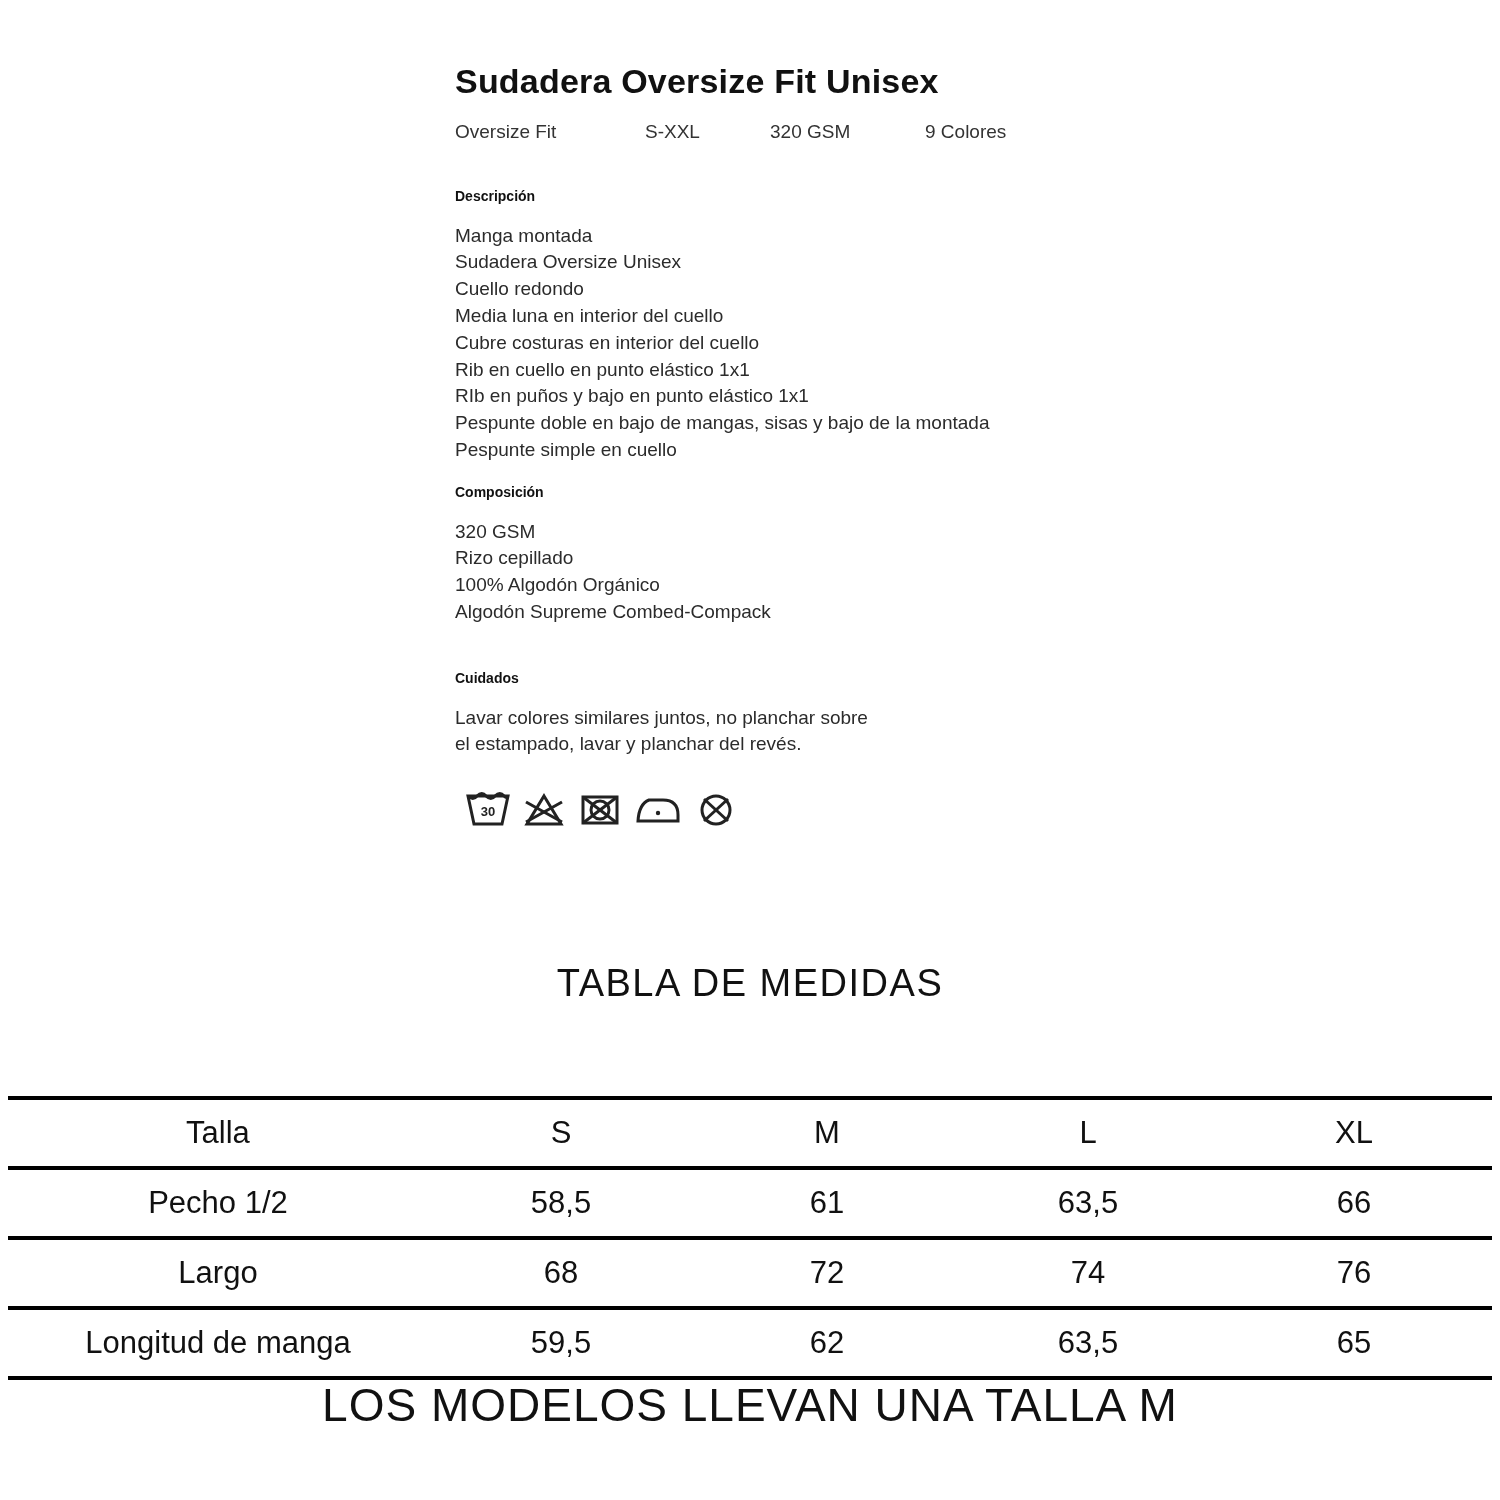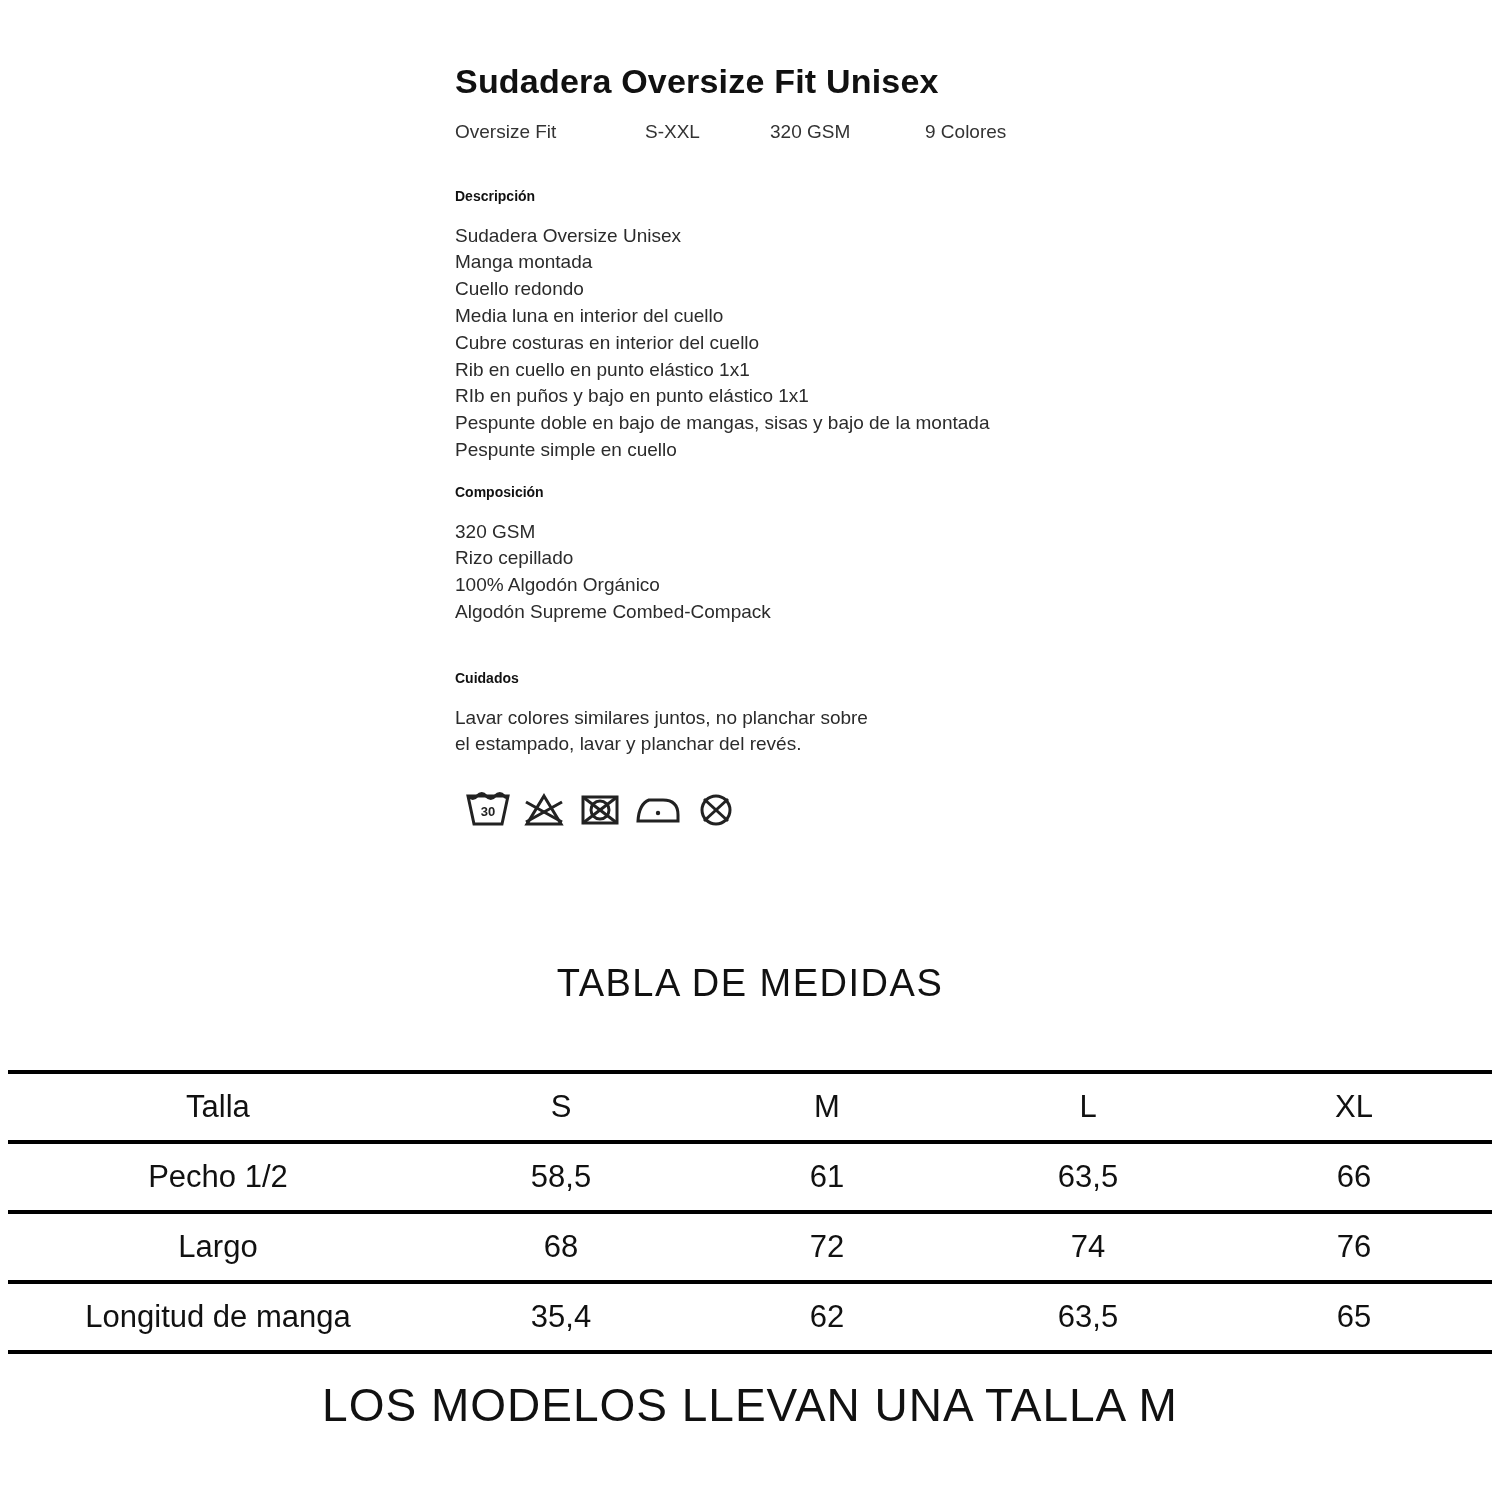--- a/index.html
+++ b/index.html
@@ -146,8 +146,8 @@
   <div class="section" id="description-section">
     <h2 class="section-title">Descripción</h2>
     <div class="section-lines">
+      <div>Manga montada</div>
       <div>Sudadera Oversize Unisex</div>
-      <div>Manga montada</div>
       <div>Cuello redondo</div>
       <div>Media luna en interior del cuello</div>
       <div>Cubre costuras en interior del cuello</div>

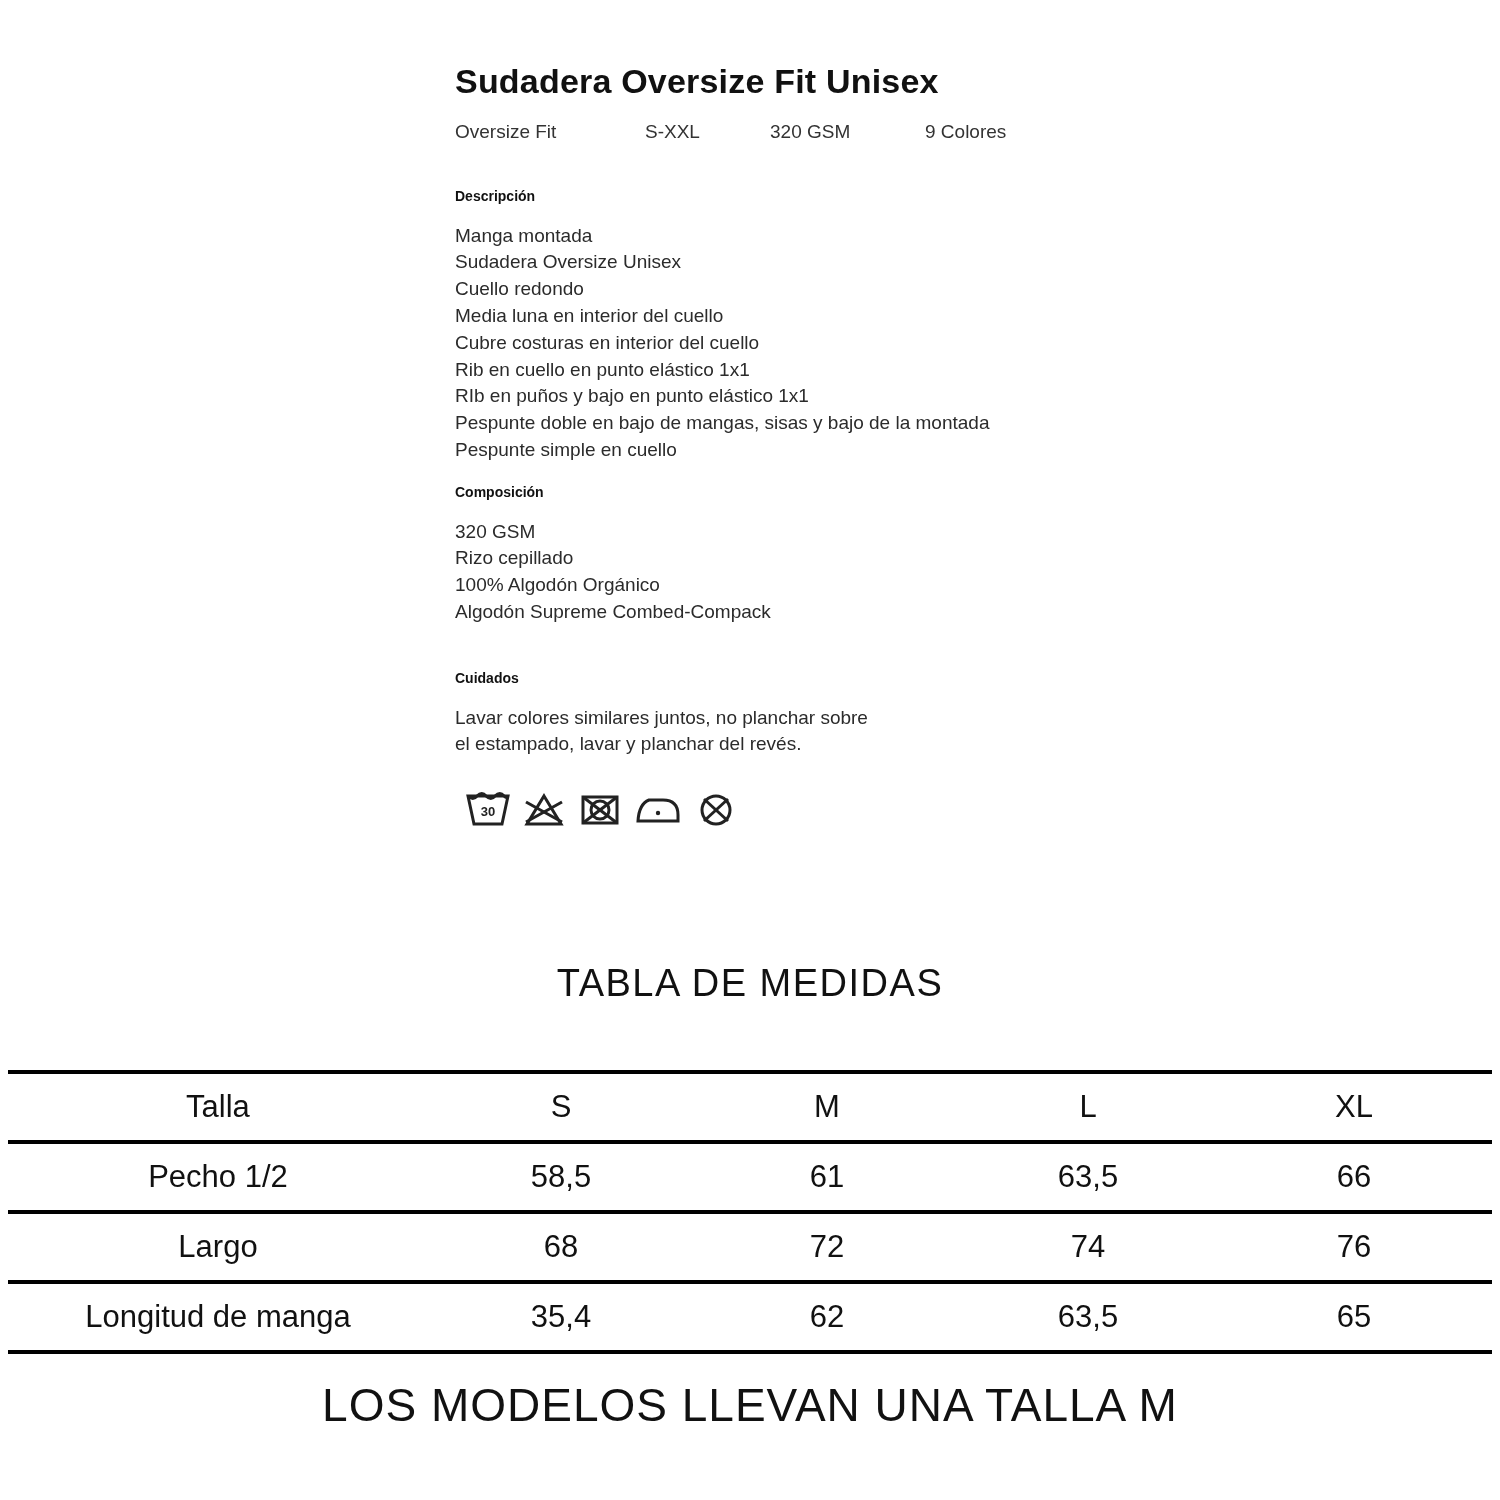--- a/index.html
+++ b/index.html
@@ -94,7 +94,7 @@
 
   .measure-table {
     position: absolute;
-    top: 1070px;
+    top: 1096px;
     left: 8px;
     width: 1484px;
     border-collapse: collapse;

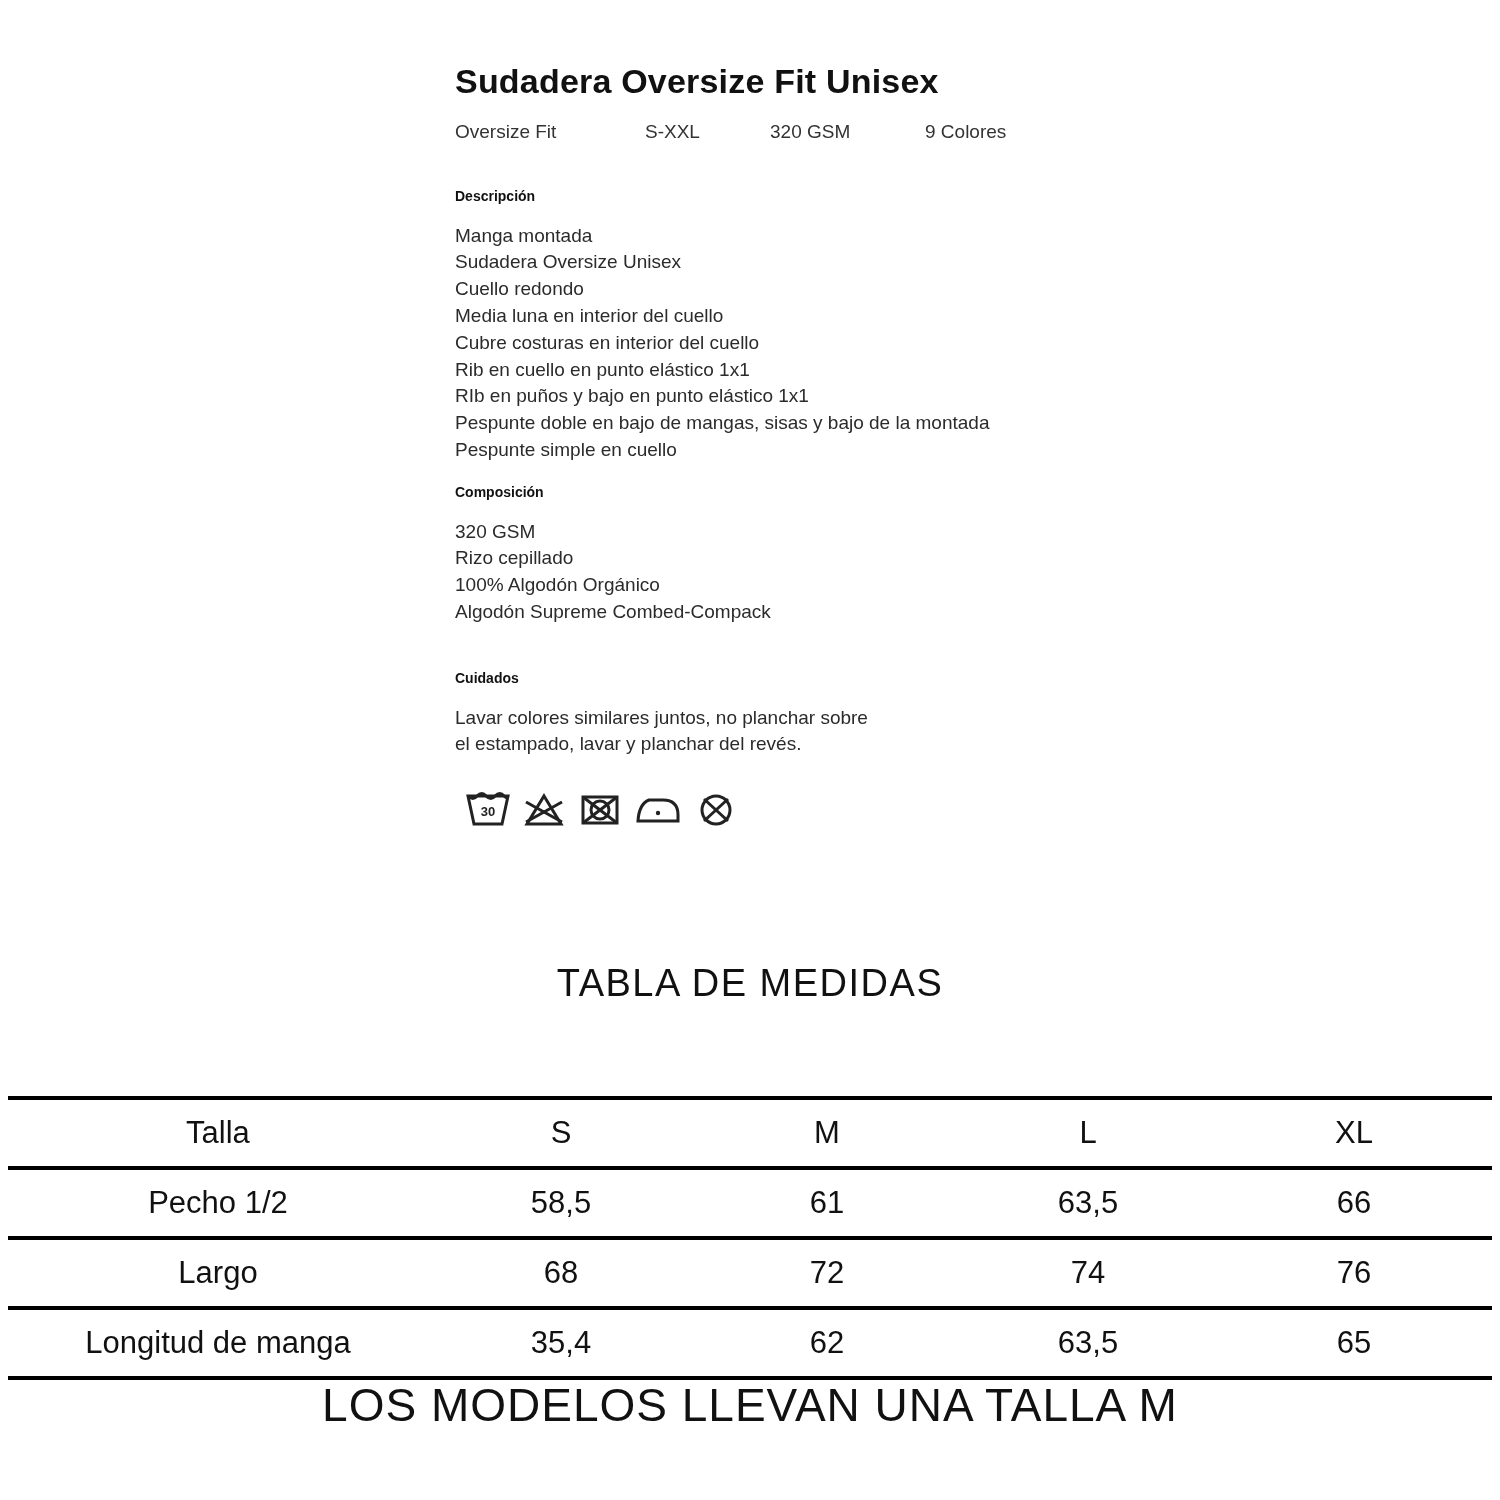--- a/index.html
+++ b/index.html
@@ -255,7 +255,7 @@
     </tr>
     <tr>
       <td>Longitud de manga</td>
-      <td>35,4</td>
+      <td>59,5</td>
       <td>62</td>
       <td>63,5</td>
       <td>65</td>

